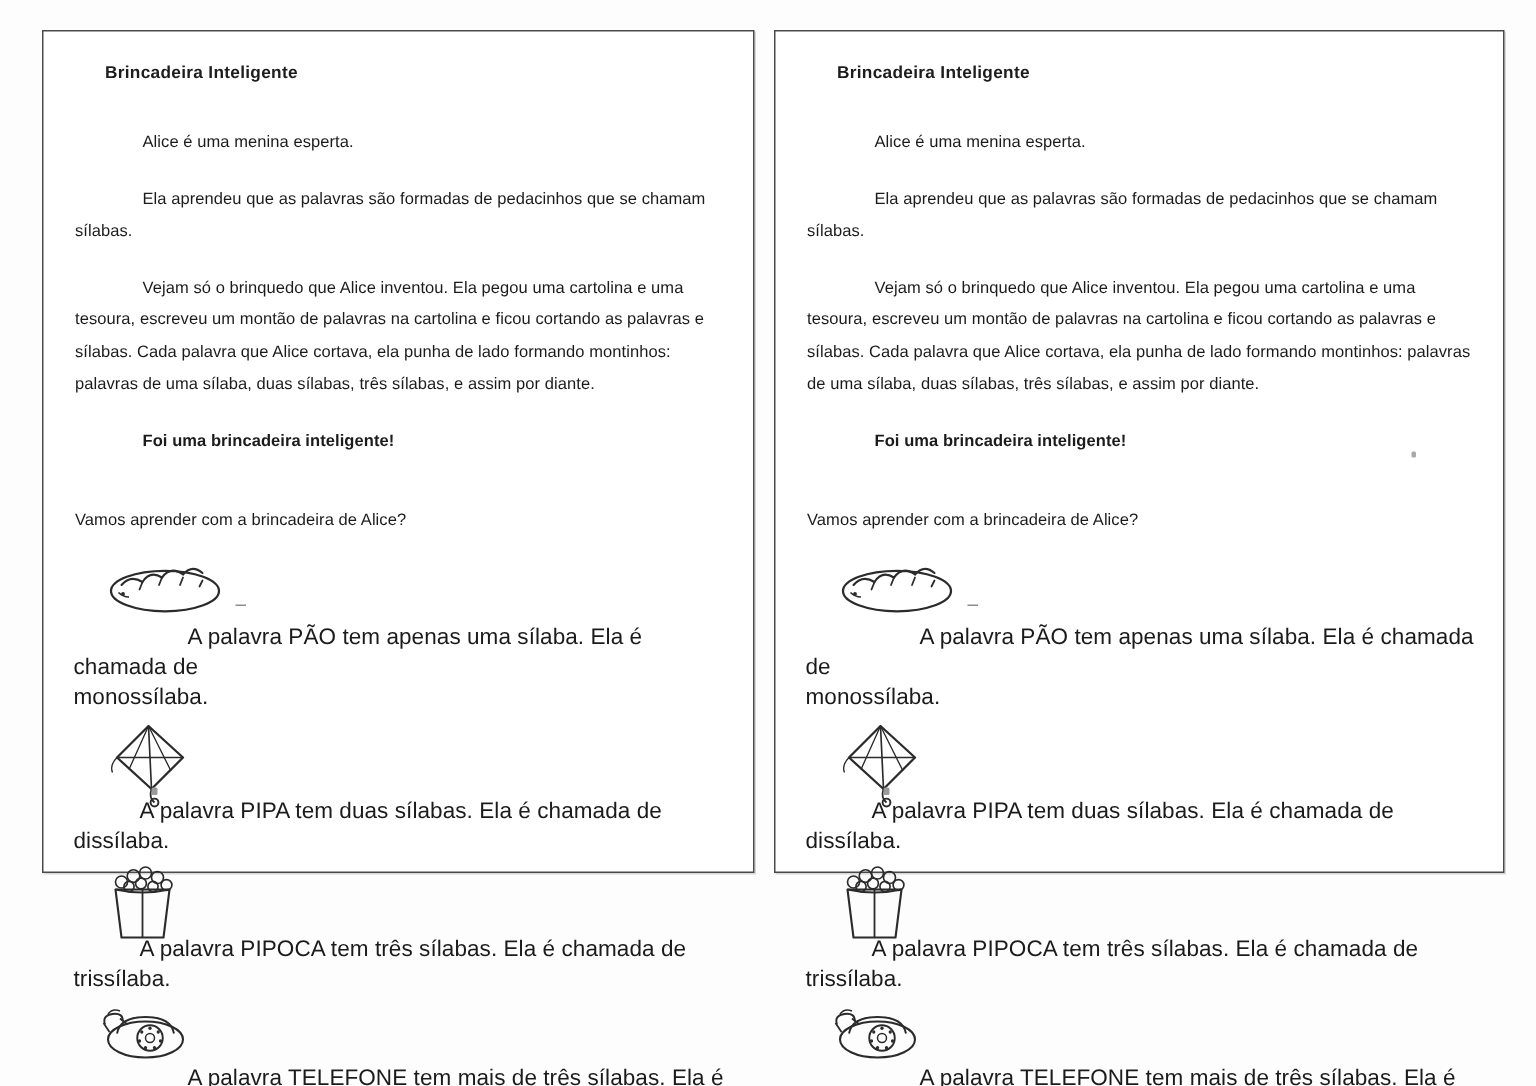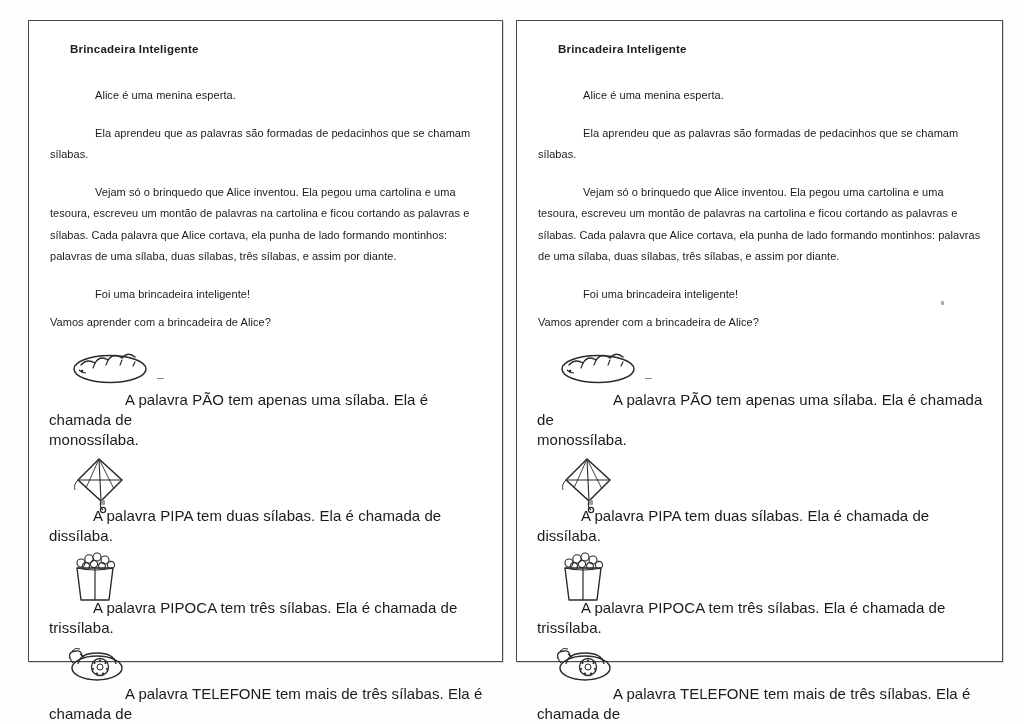--- a/index.html
+++ b/index.html
@@ -29,7 +29,7 @@
   .panel {
     position: absolute;
     top: 20px;
-    height: 642px;
+    height: 562px;
     background: #ffffff;
     border: 1.6px solid #4a4a4a;
     box-sizing: border-box;

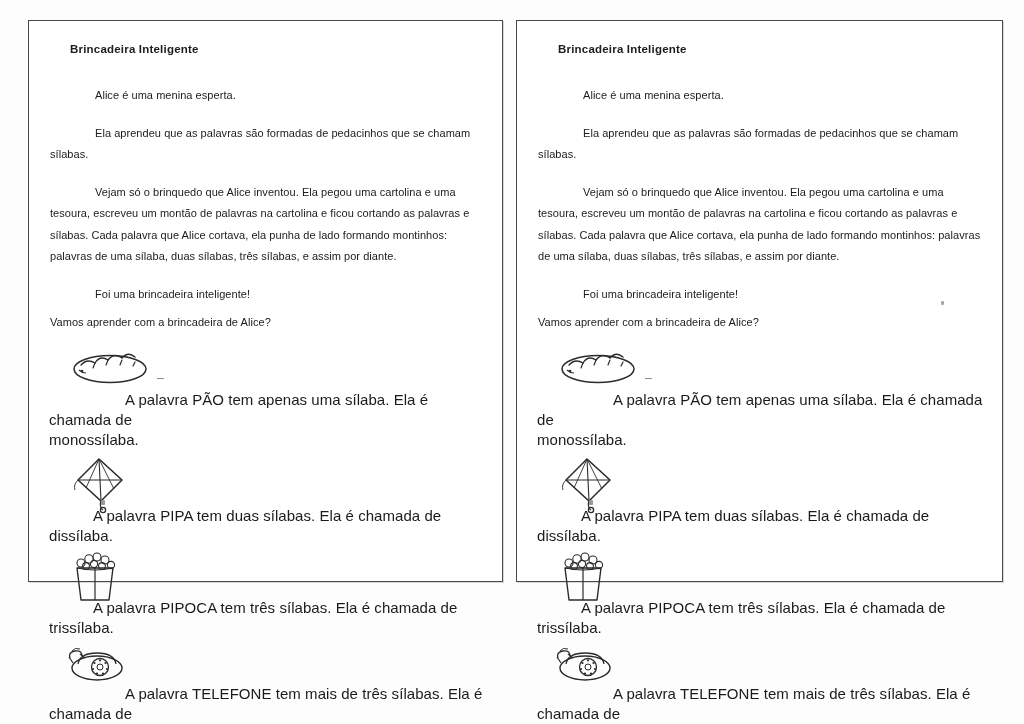--- a/index.html
+++ b/index.html
@@ -64,7 +64,7 @@
     letter-spacing: 0.05px;
   }
   .para.no-indent { text-indent: 0; }
-  .para.tight { margin-bottom: 7px; }
+  .para.tight { margin-bottom: 32px; font-weight: bold; }
 
   
   .item {

